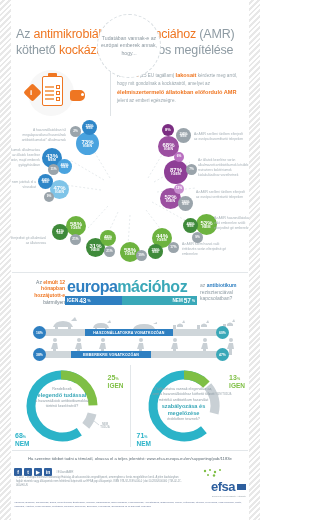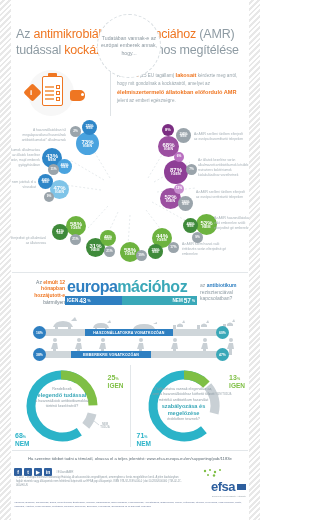--- a/index.html
+++ b/index.html
@@ -200,7 +200,7 @@
 
   <div class="title">
     <div><span class="gy">Az </span><span class="or">antimikrobiális rezisztenciához</span><span class="gy"> (AMR)</span></div>
-    <div><span class="gy">tudással </span><span class="or">kockázatok</span><span class="gy"> általános megítélése</span></div>
+    <div><span class="gy">köthető </span><span class="or">kockázatok</span><span class="gy"> általános megítélése</span></div>
   </div>
 
   <div class="intro">

